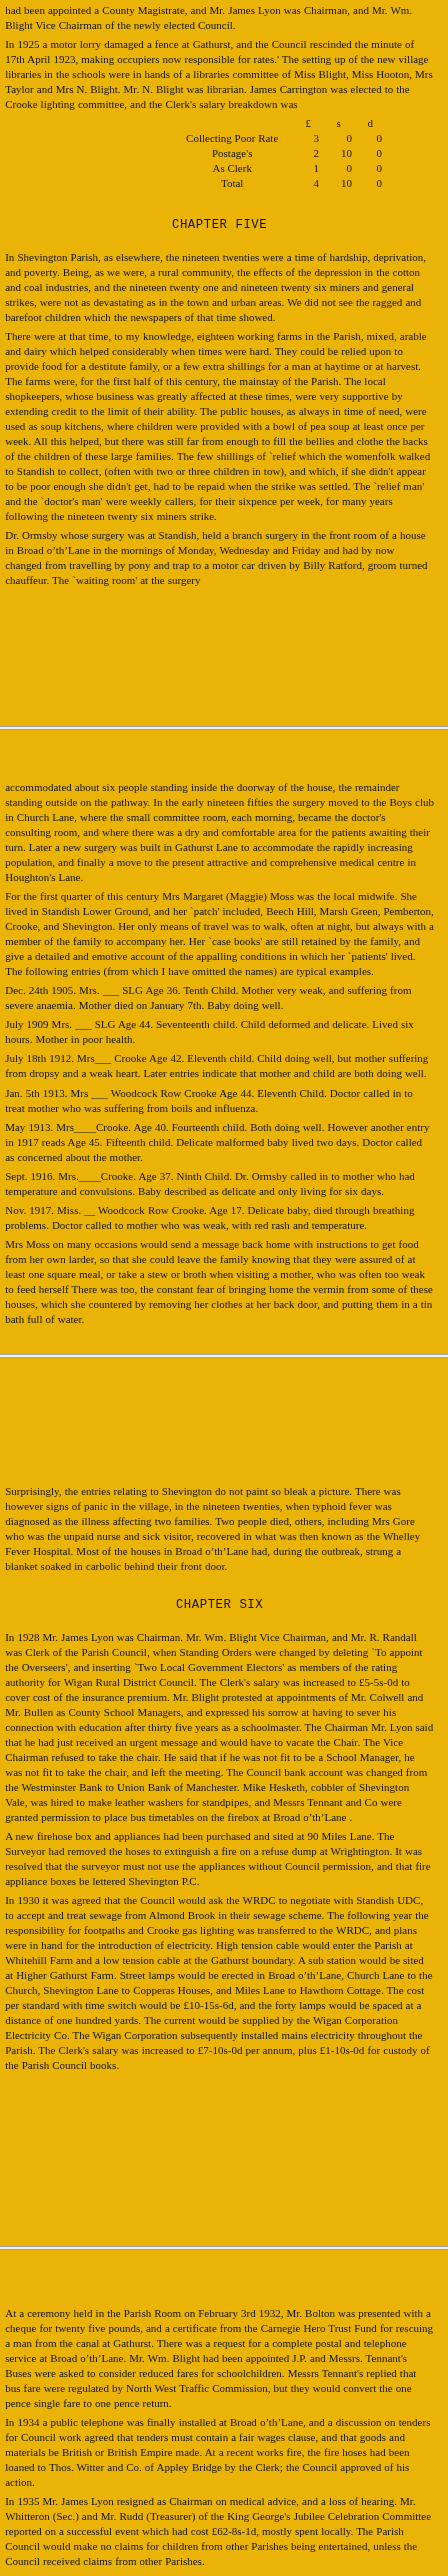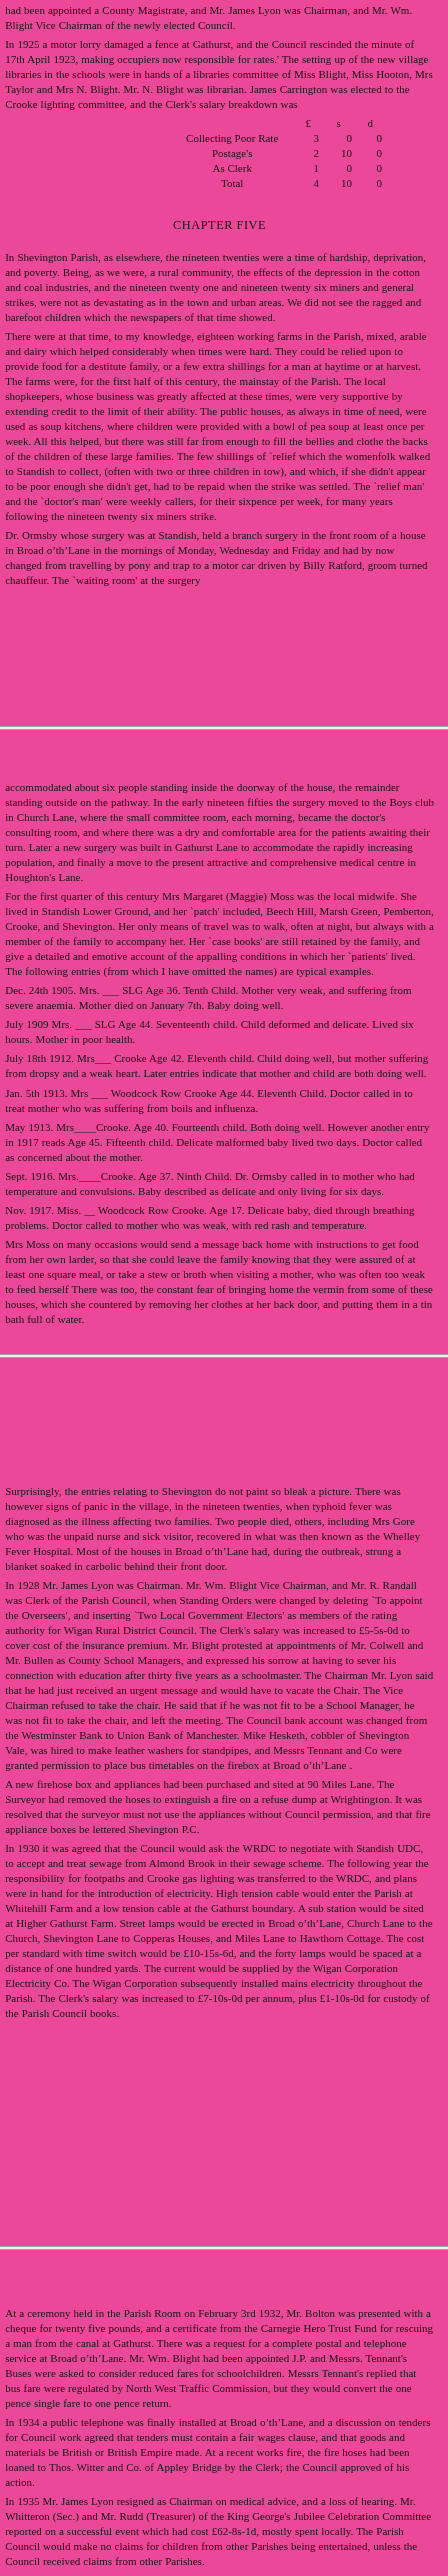--- a/index.html
+++ b/index.html
@@ -19,7 +19,7 @@
     position: relative;
     width: 448px;
     box-sizing: border-box;
-    background: #ec4899;
+    background: #eab308;
     overflow: hidden;
     padding-left: 5.2px;
     padding-right: 14px;

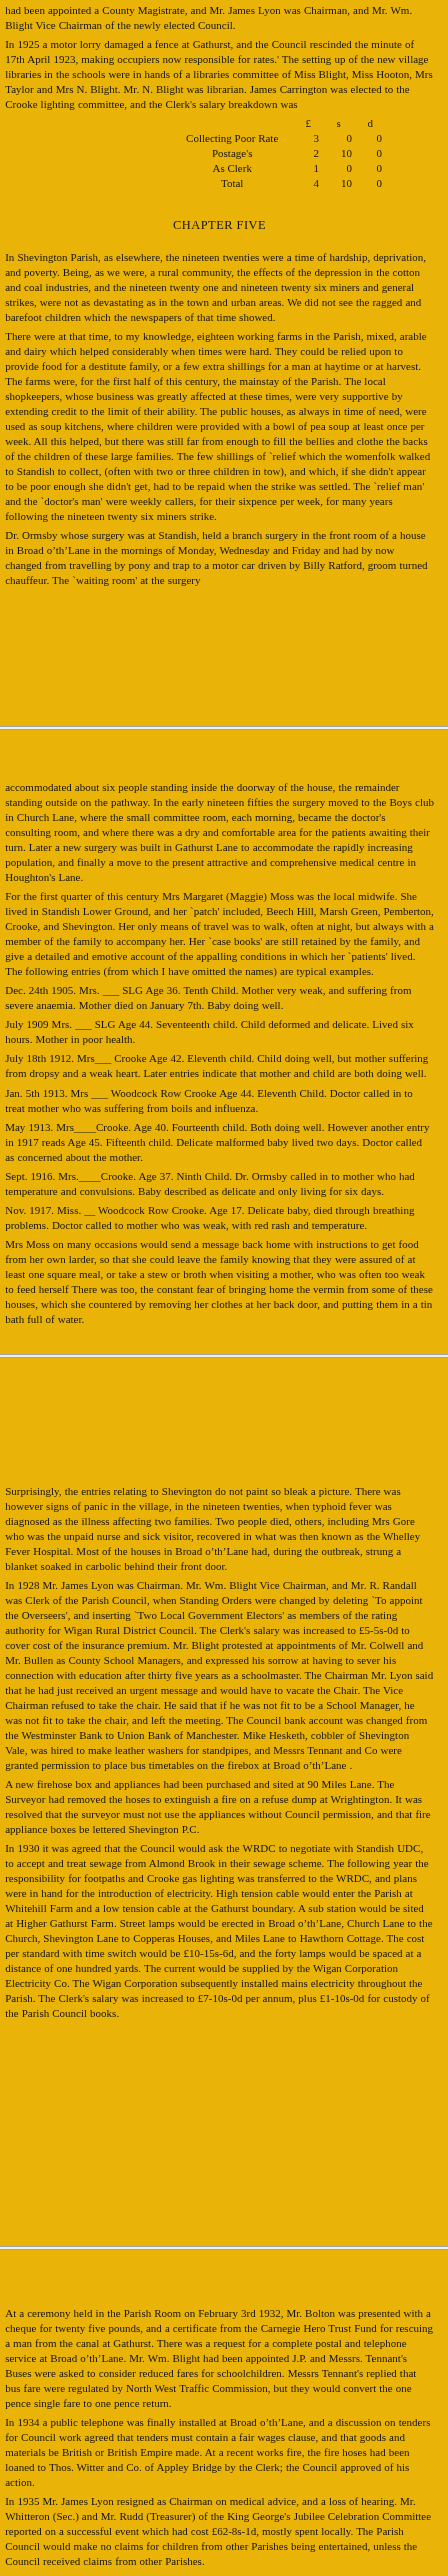--- a/index.html
+++ b/index.html
@@ -50,6 +50,7 @@
     text-align: center;
     letter-spacing: 0.5px;
     margin: 24px 0 16.5px 0;
+    font-family: Liberation Mono, monospace;
   }
   .salary-table {
     margin: 2.1px 0 27px 165px;

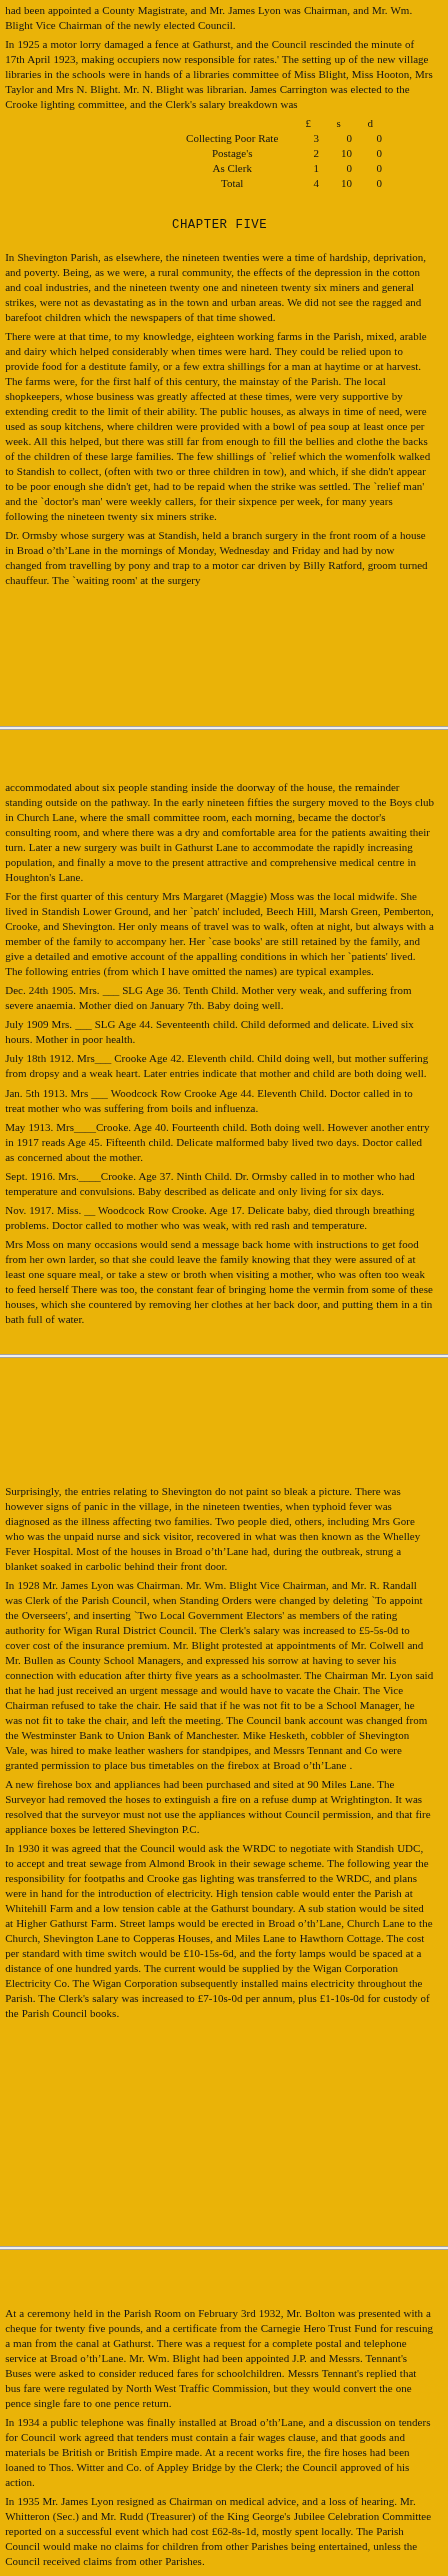--- a/index.html
+++ b/index.html
@@ -108,6 +108,7 @@
     <div class="page-divider"></div>
     <section class="page page-3">
       <p class="para">Surprisingly, the entries relating to Shevington do not paint so bleak a picture. There was however signs of panic in the village, in the nineteen twenties, when typhoid fever was diagnosed as the illness affecting two families. Two people died, others, including Mrs Gore who was the unpaid nurse and sick visitor, recovered in what was then known as the Whelley Fever Hospital. Most of the houses in Broad o’th’Lane had, during the outbreak, strung a blanket soaked in carbolic behind their front door.</p>
+      <h2 class="chapter-heading">CHAPTER SIX</h2>
       <p class="para">In 1928 Mr. James Lyon was Chairman. Mr. Wm. Blight Vice Chairman, and Mr. R. Randall was Clerk of the Parish Council, when Standing Orders were changed by deleting `To appoint the Overseers', and inserting `Two Local Government Electors' as members of the rating authority for Wigan Rural District Council. The Clerk's salary was increased to £5-5s-0d to cover cost of the insurance premium. Mr. Blight protested at appointments of Mr. Colwell and Mr. Bullen as County School Managers, and expressed his sorrow at having to sever his connection with education after thirty five years as a schoolmaster. The Chairman Mr. Lyon said that he had just received an urgent message and would have to vacate the Chair. The Vice Chairman refused to take the chair. He said that if he was not fit to be a School Manager, he was not fit to take the chair, and left the meeting. The Council bank account was changed from the Westminster Bank to Union Bank of Manchester. Mike Hesketh, cobbler of Shevington Vale, was hired to make leather washers for standpipes, and Messrs Tennant and Co were granted permission to place bus timetables on the firebox at Broad o’th’Lane .</p>
       <p class="para">A new firehose box and appliances had been purchased and sited at 90 Miles Lane. The Surveyor had removed the hoses to extinguish a fire on a refuse dump at Wrightington. It was resolved that the surveyor must not use the appliances without Council permission, and that fire appliance boxes be lettered Shevington P.C.</p>
       <p class="para">In 1930 it was agreed that the Council would ask the WRDC to negotiate with Standish UDC, to accept and treat sewage from Almond Brook in their sewage scheme. The following year the responsibility for footpaths and Crooke gas lighting was transferred to the WRDC, and plans were in hand for the introduction of electricity. High tension cable would enter the Parish at Whitehill Farm and a low tension cable at the Gathurst boundary. A sub station would be sited at Higher Gathurst Farm. Street lamps would be erected in Broad o’th’Lane, Church Lane to the Church, Shevington Lane to Copperas Houses, and Miles Lane to Hawthorn Cottage. The cost per standard with time switch would be £10-15s-6d, and the forty lamps would be spaced at a distance of one hundred yards. The current would be supplied by the Wigan Corporation Electricity Co. The Wigan Corporation subsequently installed mains electricity throughout the Parish. The Clerk's salary was increased to £7-10s-0d per annum, plus £1-10s-0d for custody of the Parish Council books.</p>

